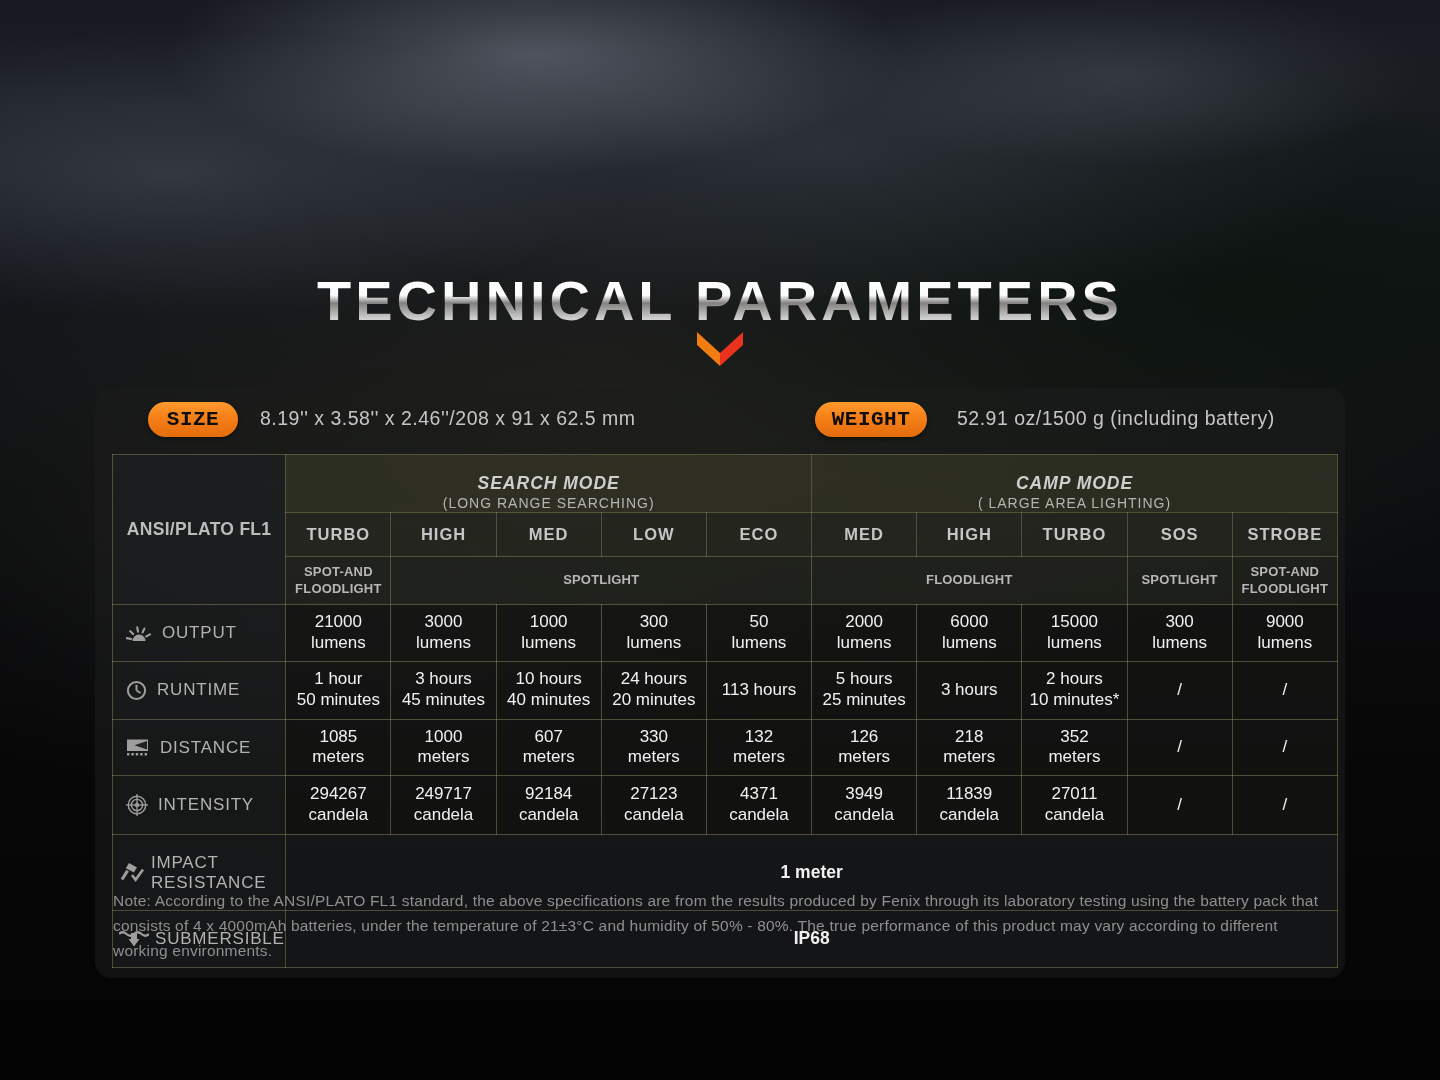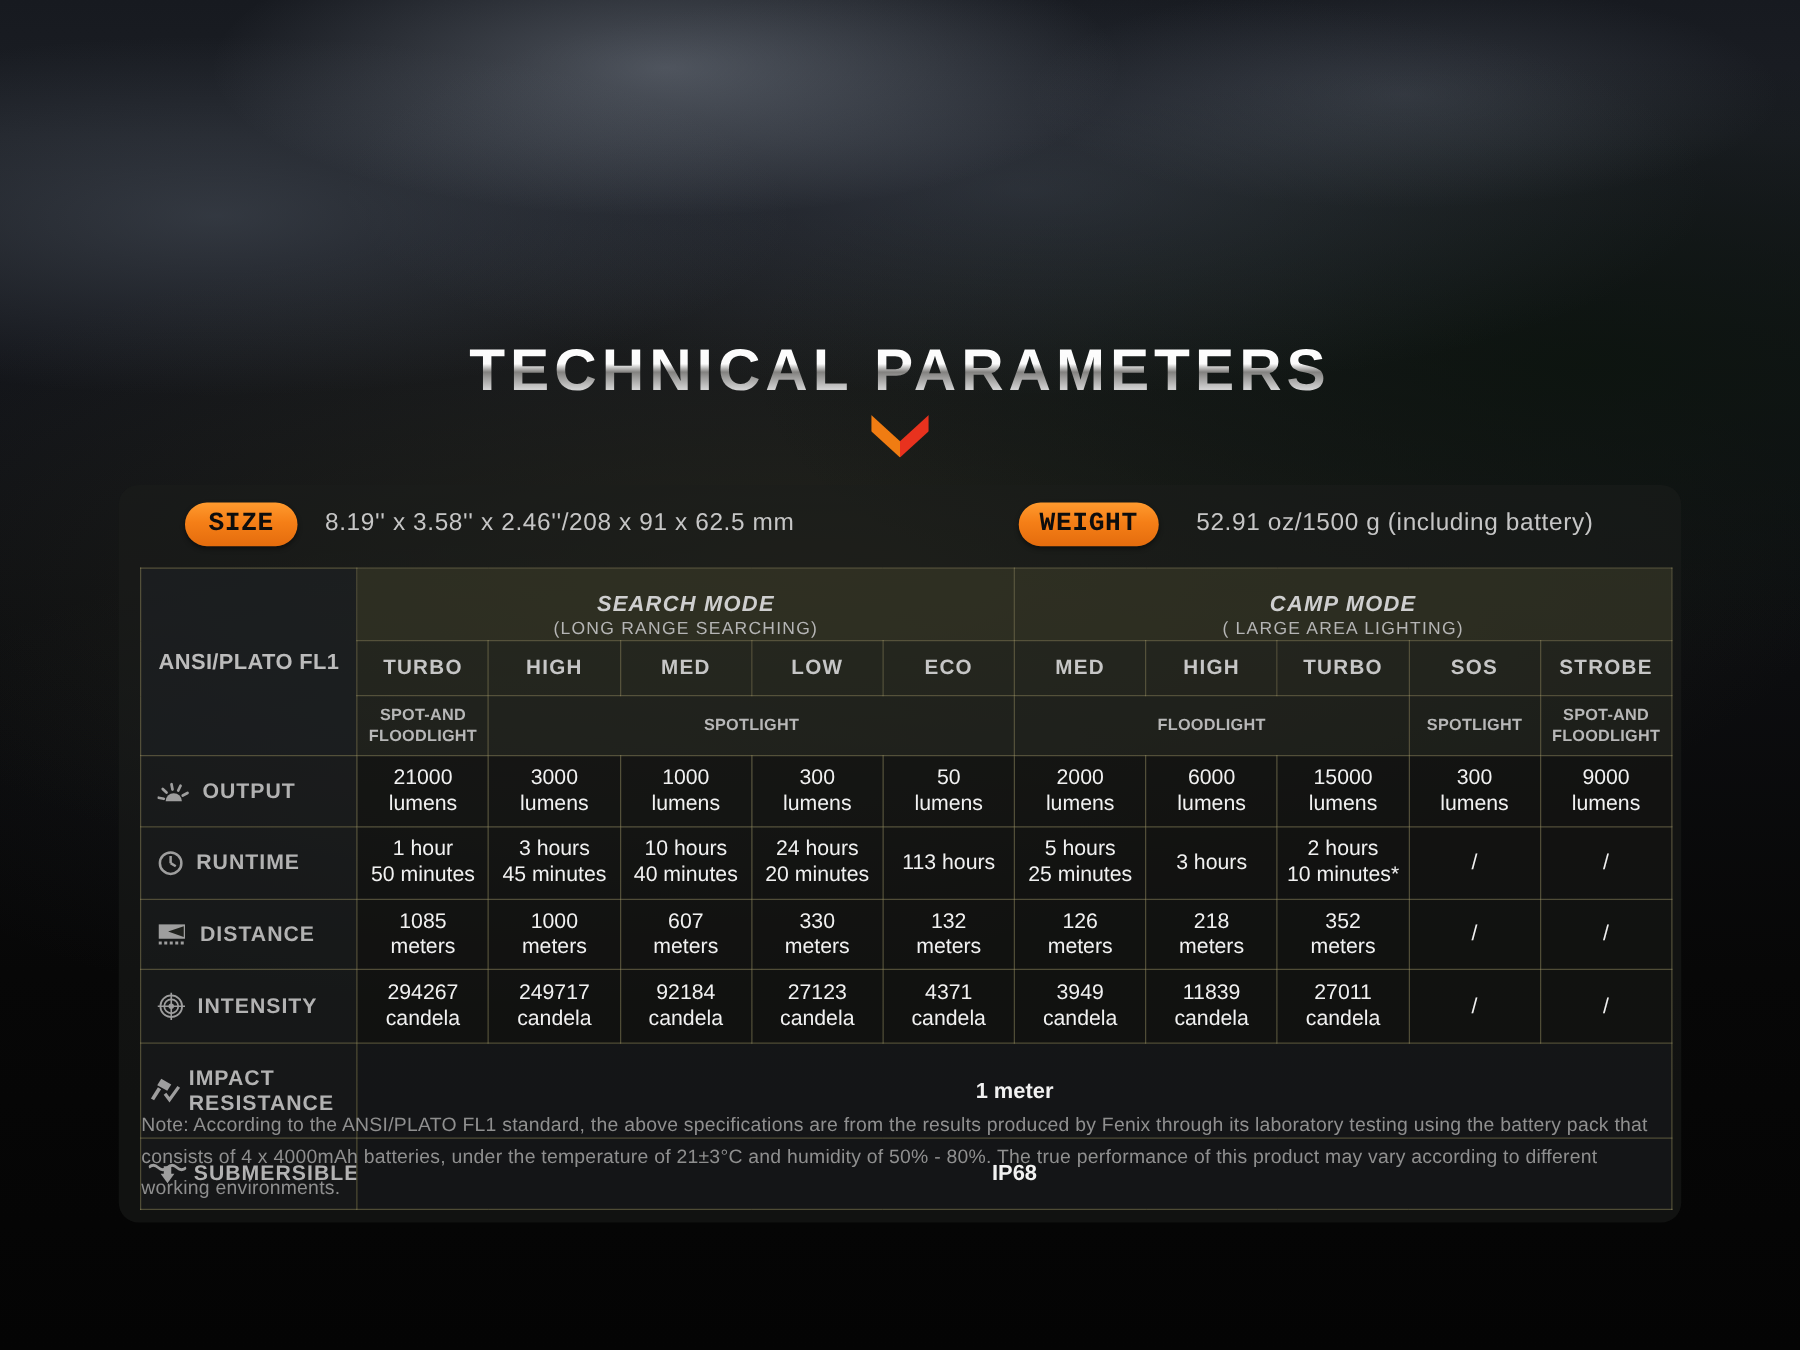--- a/index.html
+++ b/index.html
@@ -18,7 +18,7 @@
   }
   
   .title-wrap { position:absolute; top:268px; left:0; width:100%; text-align:center; }
-  .page-title { font-size:47px; font-weight:bold; letter-spacing:4px;
+  .page-title { font-size:56px; font-weight:bold; letter-spacing:4px;
     background:linear-gradient(180deg,#ffffff 0%,#fbfbfb 42%,#82817f 54%,#cfcfcf 78%,#e9e9e9 100%);
     -webkit-background-clip:text; background-clip:text; color:transparent;
     display:inline-block; }

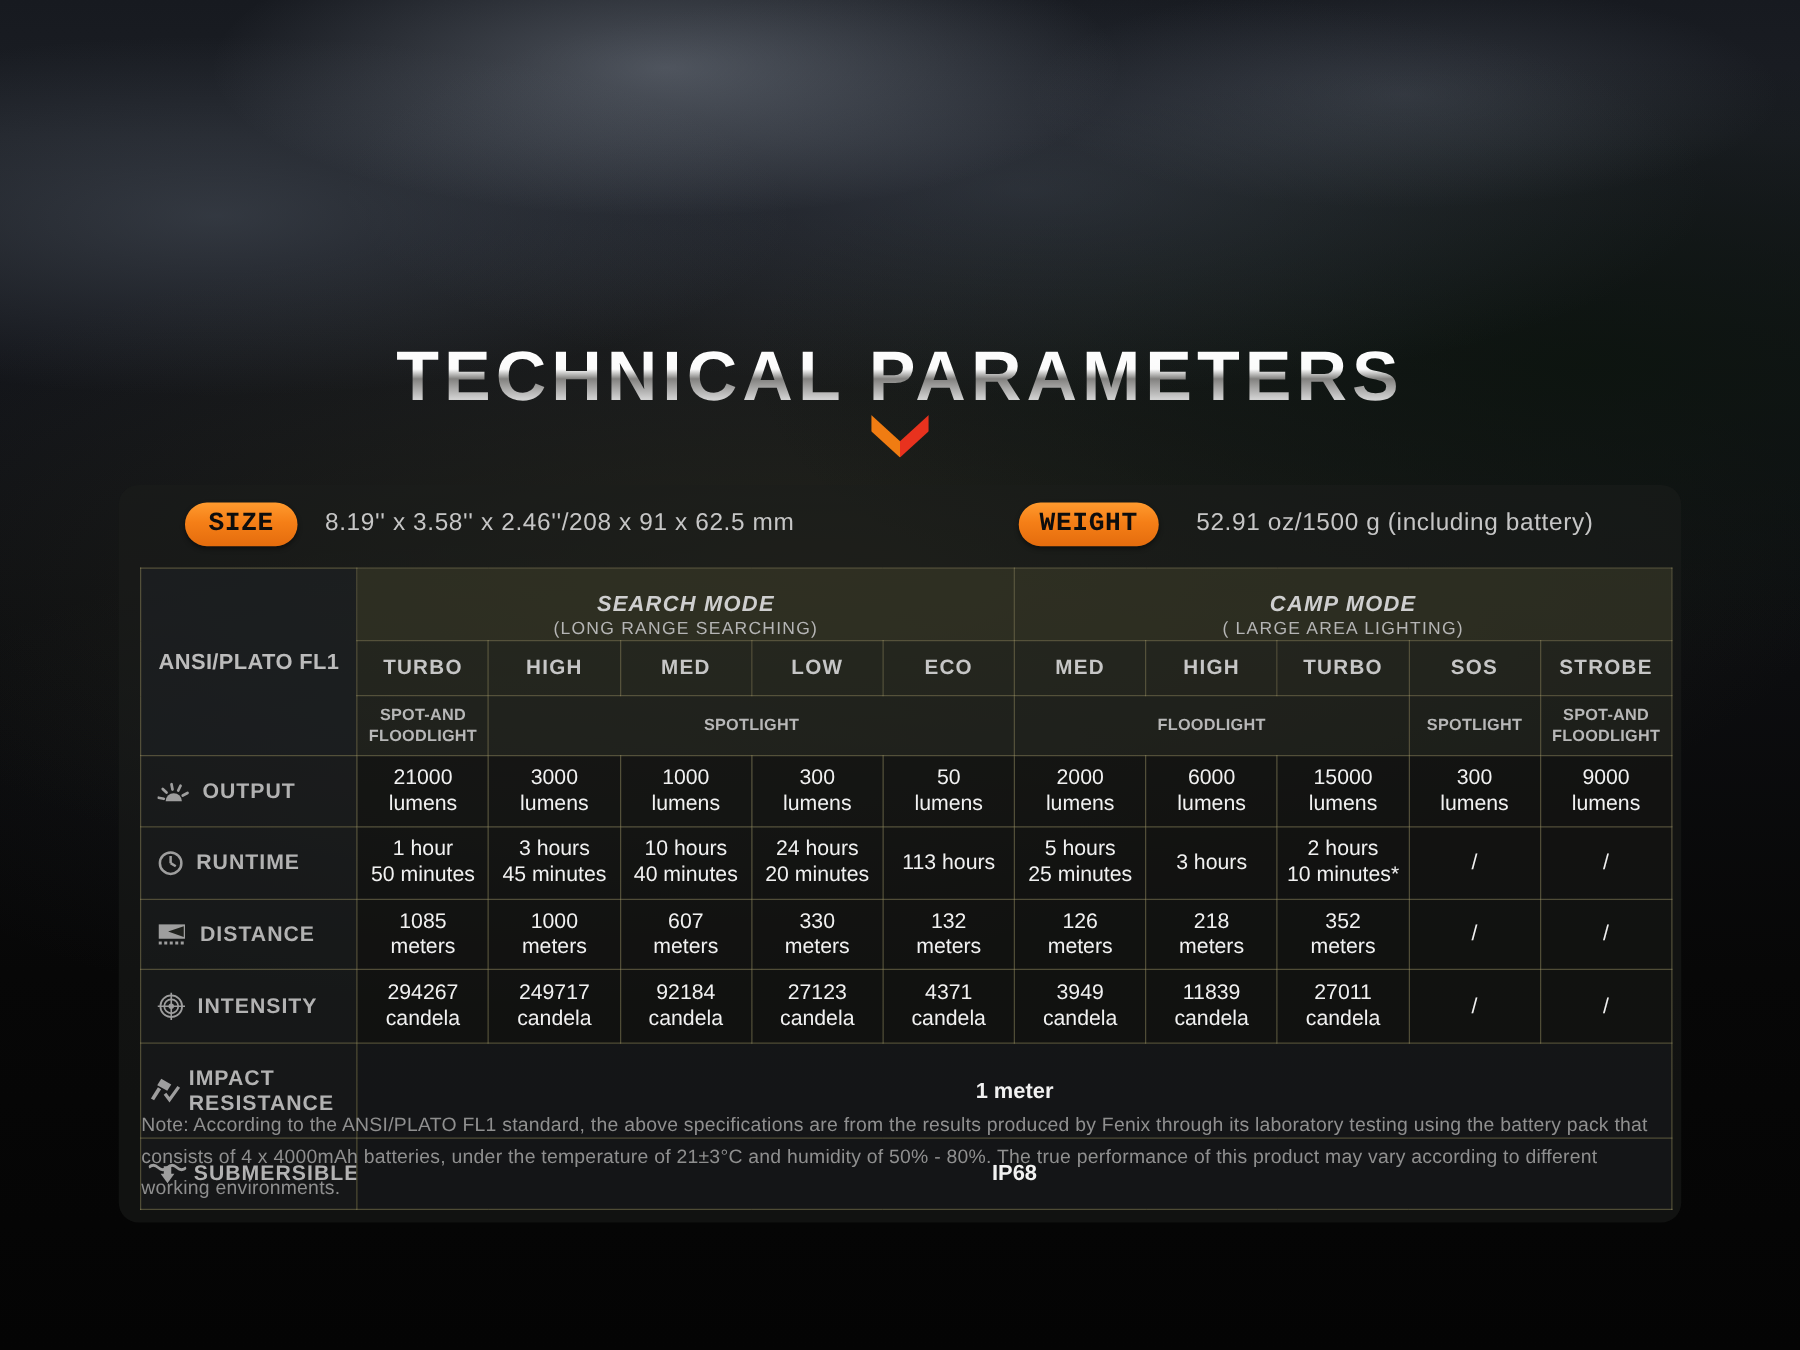--- a/index.html
+++ b/index.html
@@ -58,7 +58,7 @@
   td.label-cell { background:rgba(28,30,34,0.45) !important; }
   .label-inner { display:flex; align-items:center; gap:10px; padding-left:13px; text-align:left; }
   .label-inner.tight { gap:6px; padding-left:6px; }
-  .row-label { color:#b2b2b2; font-size:17px; font-weight:bold; letter-spacing:0.8px;
+  .row-label { color:#b2b2b2; font-size:17px; font-weight:normal; letter-spacing:0.8px;
     white-space:pre-line; line-height:1.15; }
   .icon { display:inline-flex; flex:0 0 auto; }
   td.fullval { color:#f1f1f1; font-size:17.5px;font-weight:bold; }

